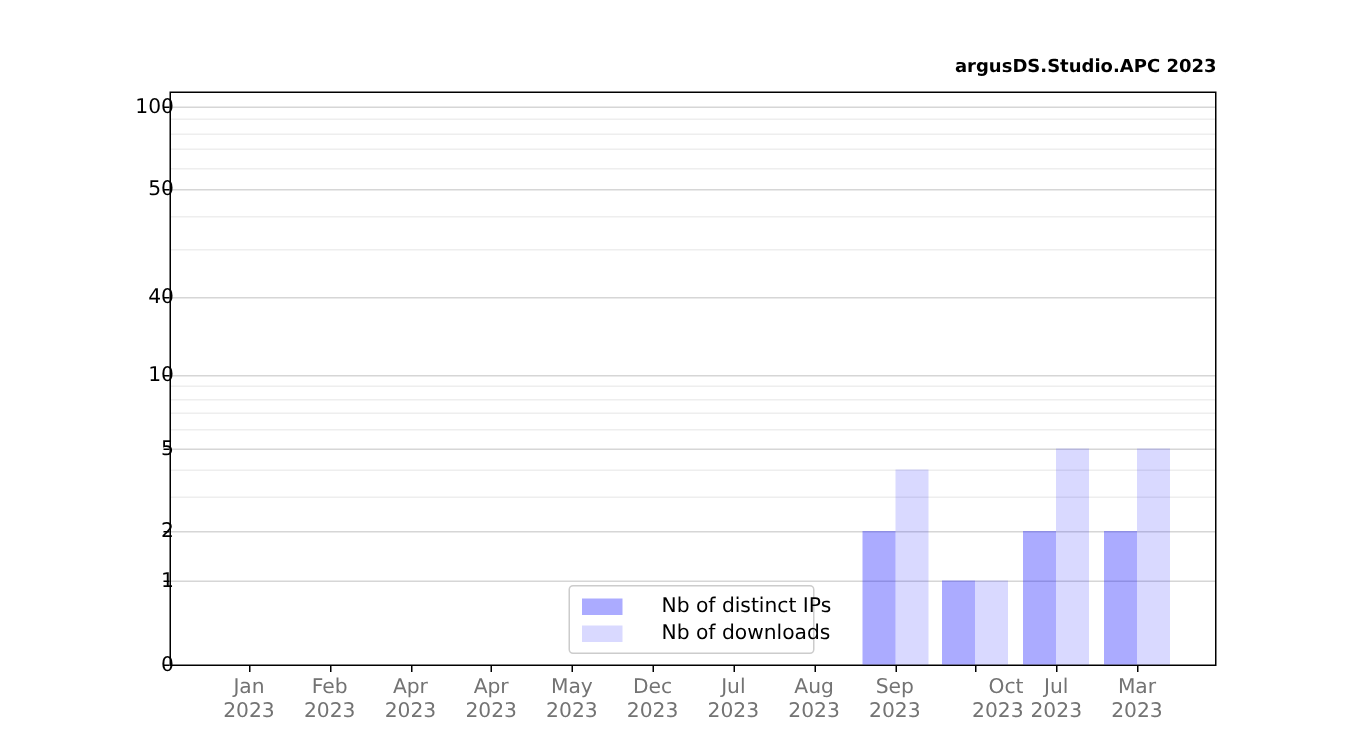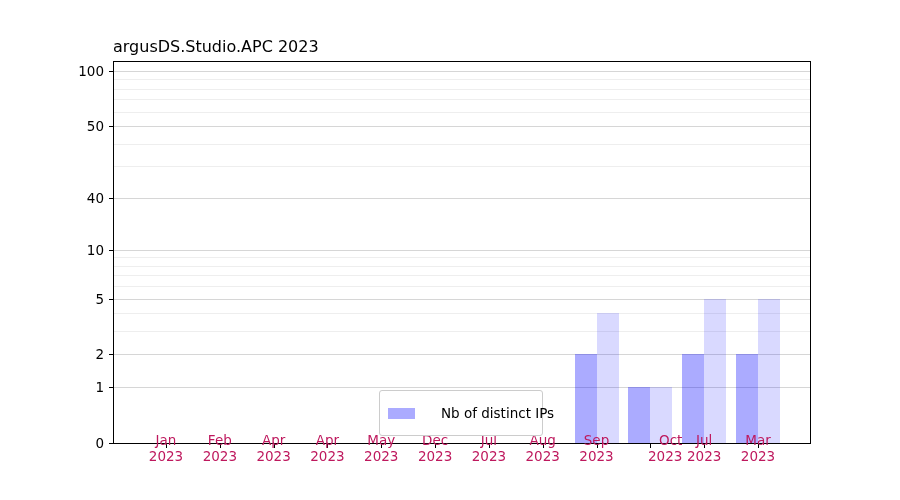--- a/index.html
+++ b/index.html
@@ -8,7 +8,7 @@
 
   .chart-title {
     position: absolute; left: 113px; top: 37px; width: 698px;
-    text-align: left; font-size: 16px; color: #000000; white-space: nowrap;
+    text-align: right; font-size: 12px; color: #000000; white-space: nowrap; font-weight: bold;
   }
 
   .plot {

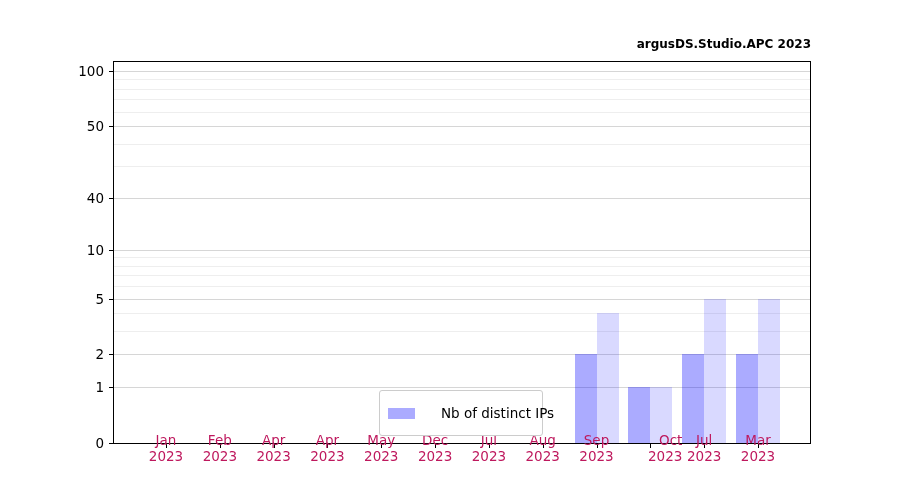--- a/index.html
+++ b/index.html
@@ -22,7 +22,7 @@
   .xtick-mark { position: absolute; width: 1px; height: 4px; background: #000000; top: 444px; }
 
   .ylab {
-    position: absolute; left: 0; width: 104px; text-align: right;
+    position: absolute; left: 12px; width: 104px; text-align: right;
     font-size: 13.5px; color: #000000; line-height: 16px;
   }
   .xlab {

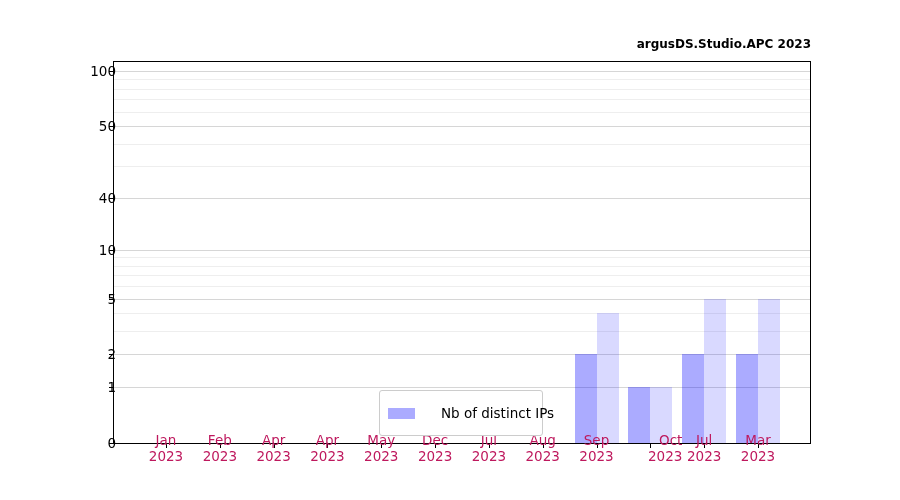--- a/index.html
+++ b/index.html
@@ -162,6 +162,10 @@
       <span class="legend-swatch" id="swatch-0" style="background: rgba(0, 0, 255, 0.33);"></span>
       <span class="legend-label">Nb of distinct IPs</span>
     </div>
+    <div class="legend-row">
+      <span class="legend-swatch" id="swatch-1" style="background: rgba(0, 0, 255, 0.15);"></span>
+      <span class="legend-label">Nb of downloads</span>
+    </div>
   </div>
 </div>
 

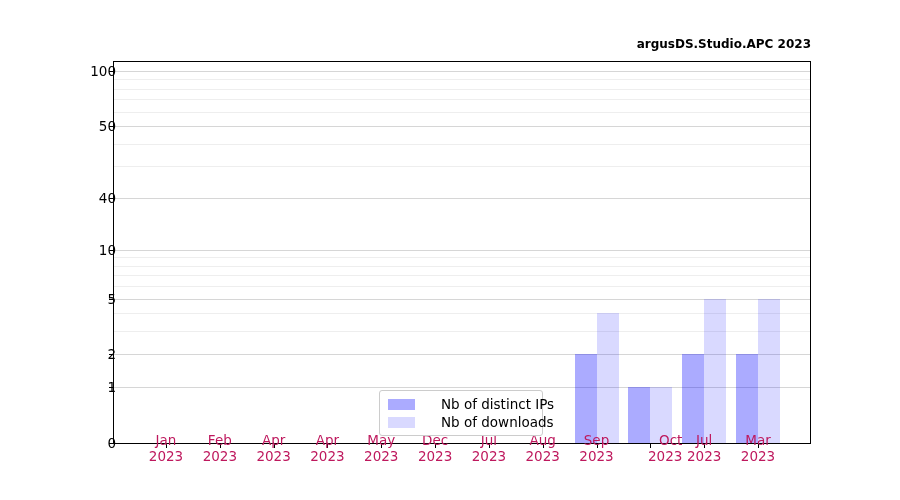--- a/index.html
+++ b/index.html
@@ -27,7 +27,7 @@
   }
   .xlab {
     position: absolute; width: 64px; text-align: center;
-    font-size: 13.5px; color: #be185d; line-height: 16px; top: 432px;
+    font-size: 13.5px; color: #737373; line-height: 16px; top: 450px;
   }
 
   .legend {

